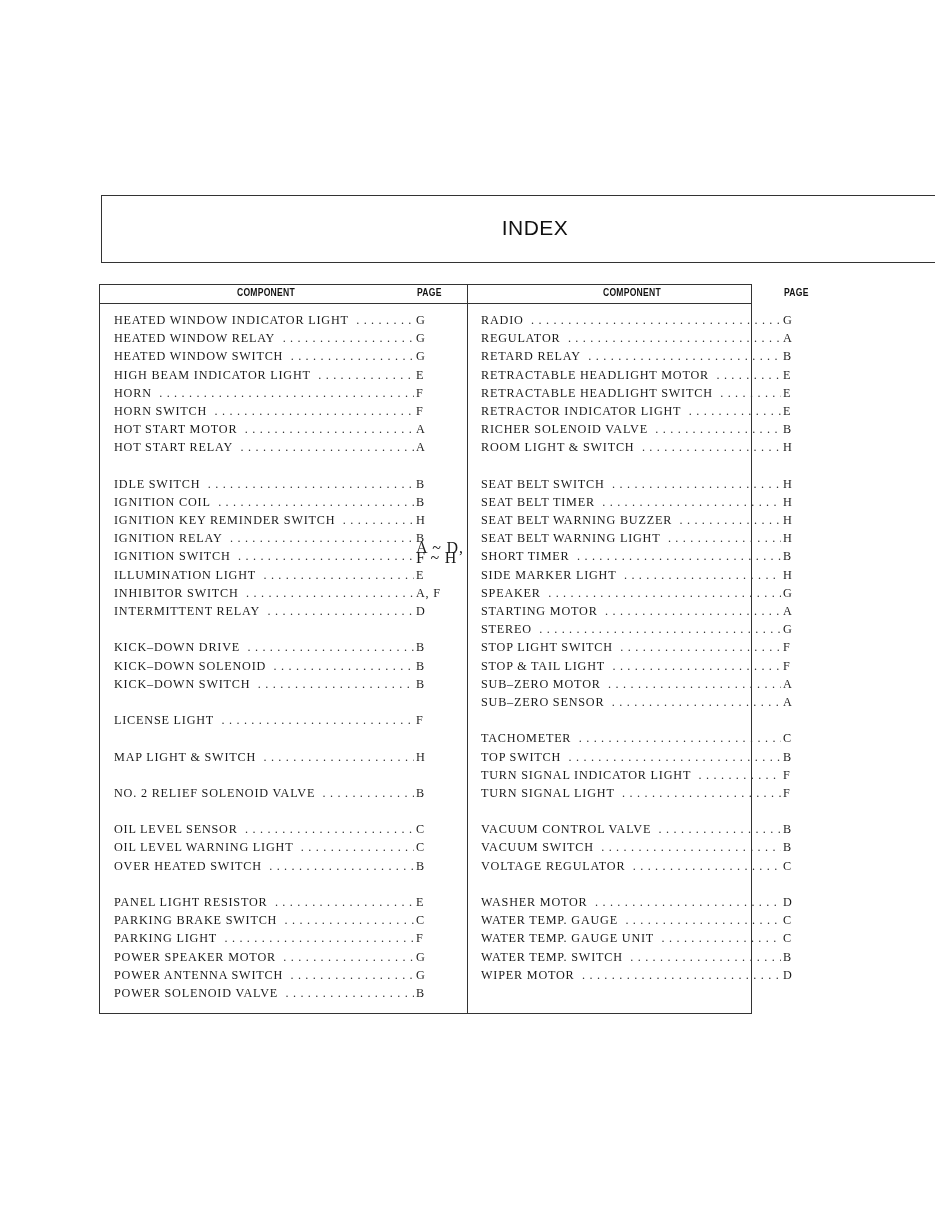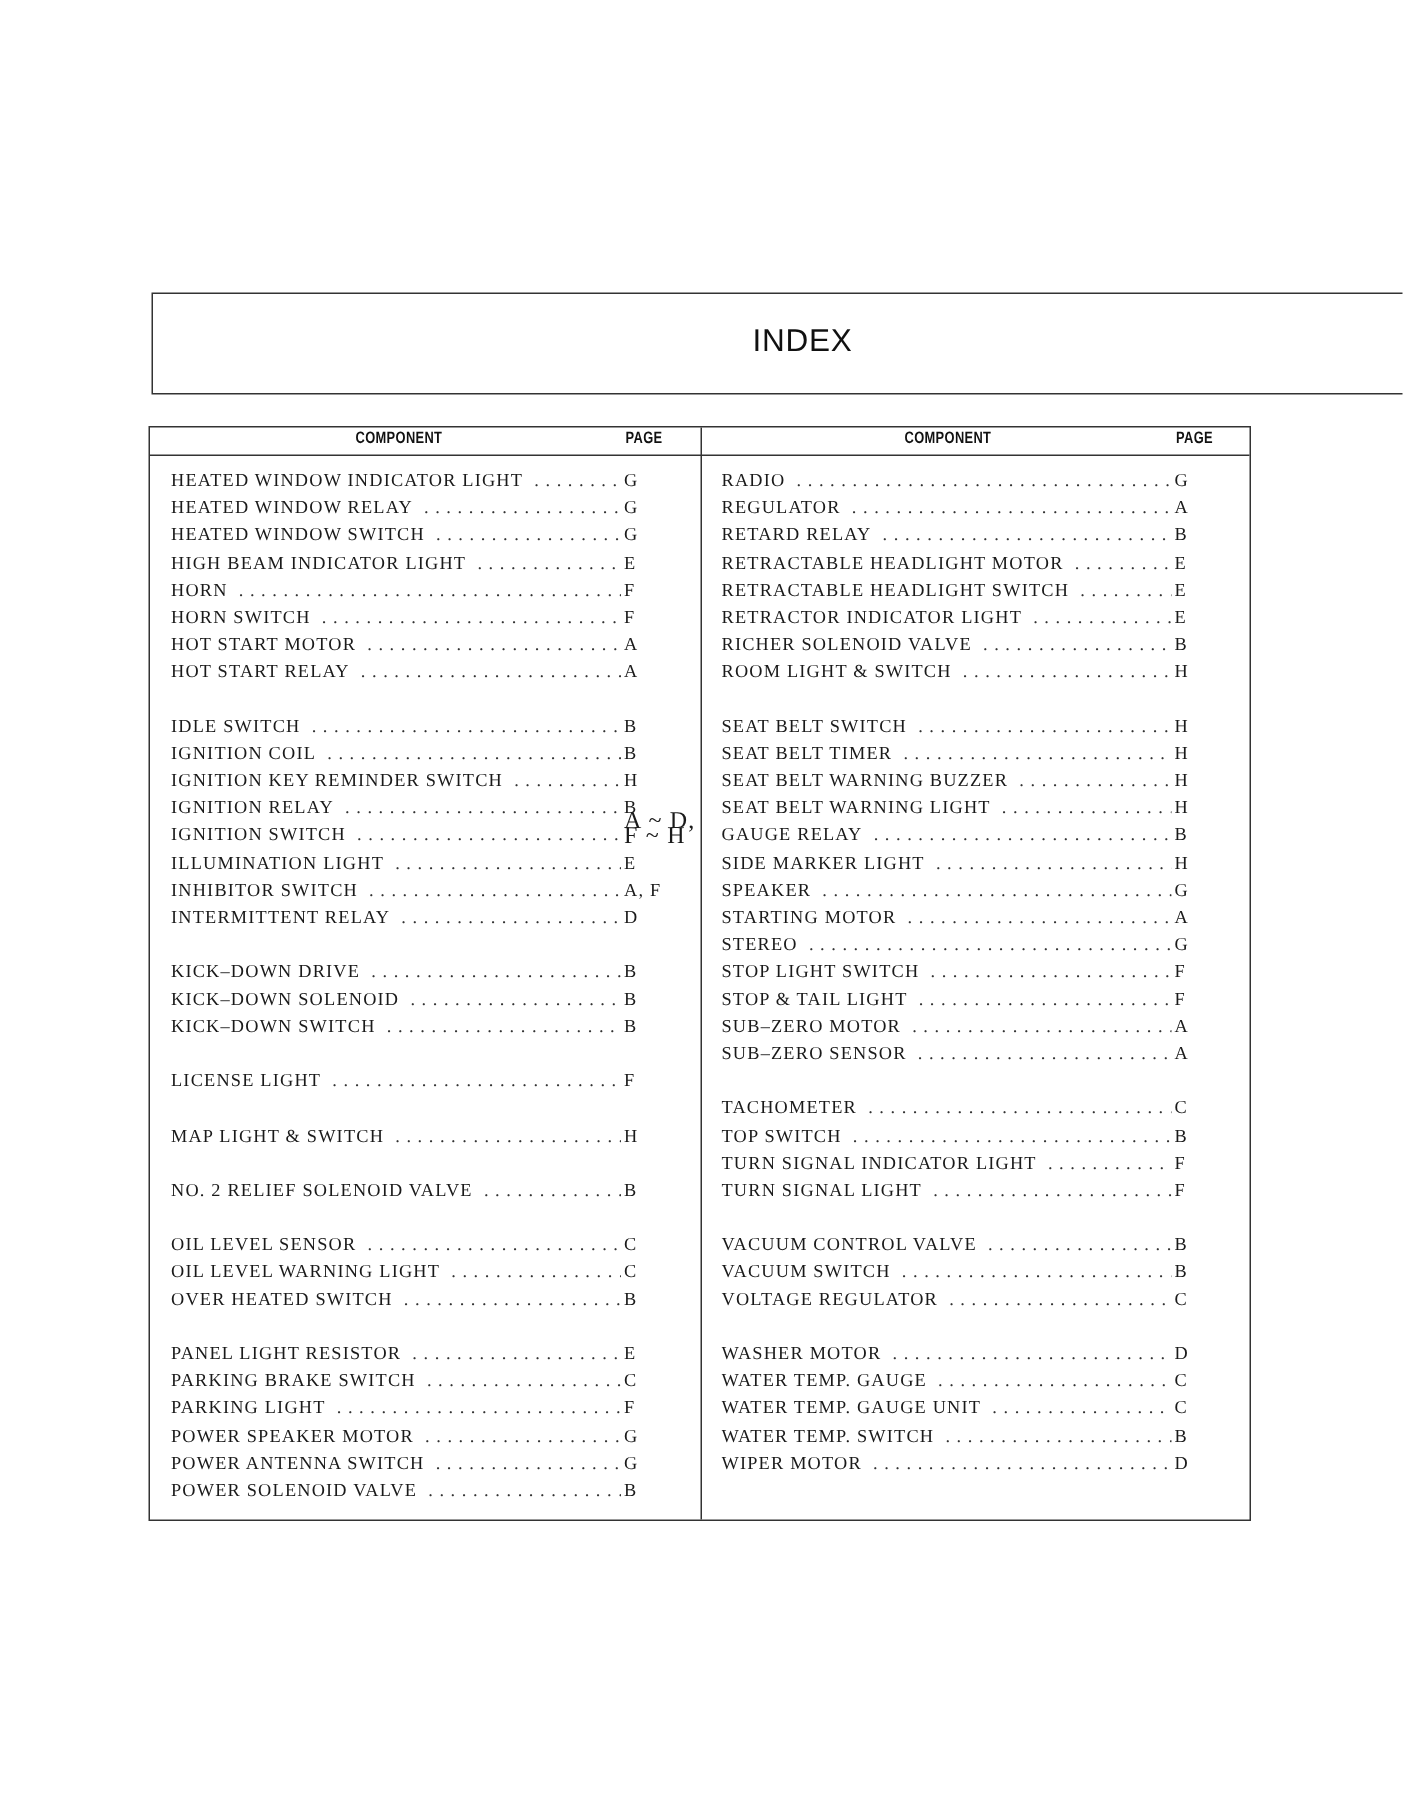--- a/index.html
+++ b/index.html
@@ -29,7 +29,7 @@
   .index-table {
     position: absolute;
     left: 99px; top: 284px;
-    width: 735px; height: 730px;
+    width: 653px; height: 730px;
     border: 1.5px solid #333;
     box-sizing: border-box;
   }

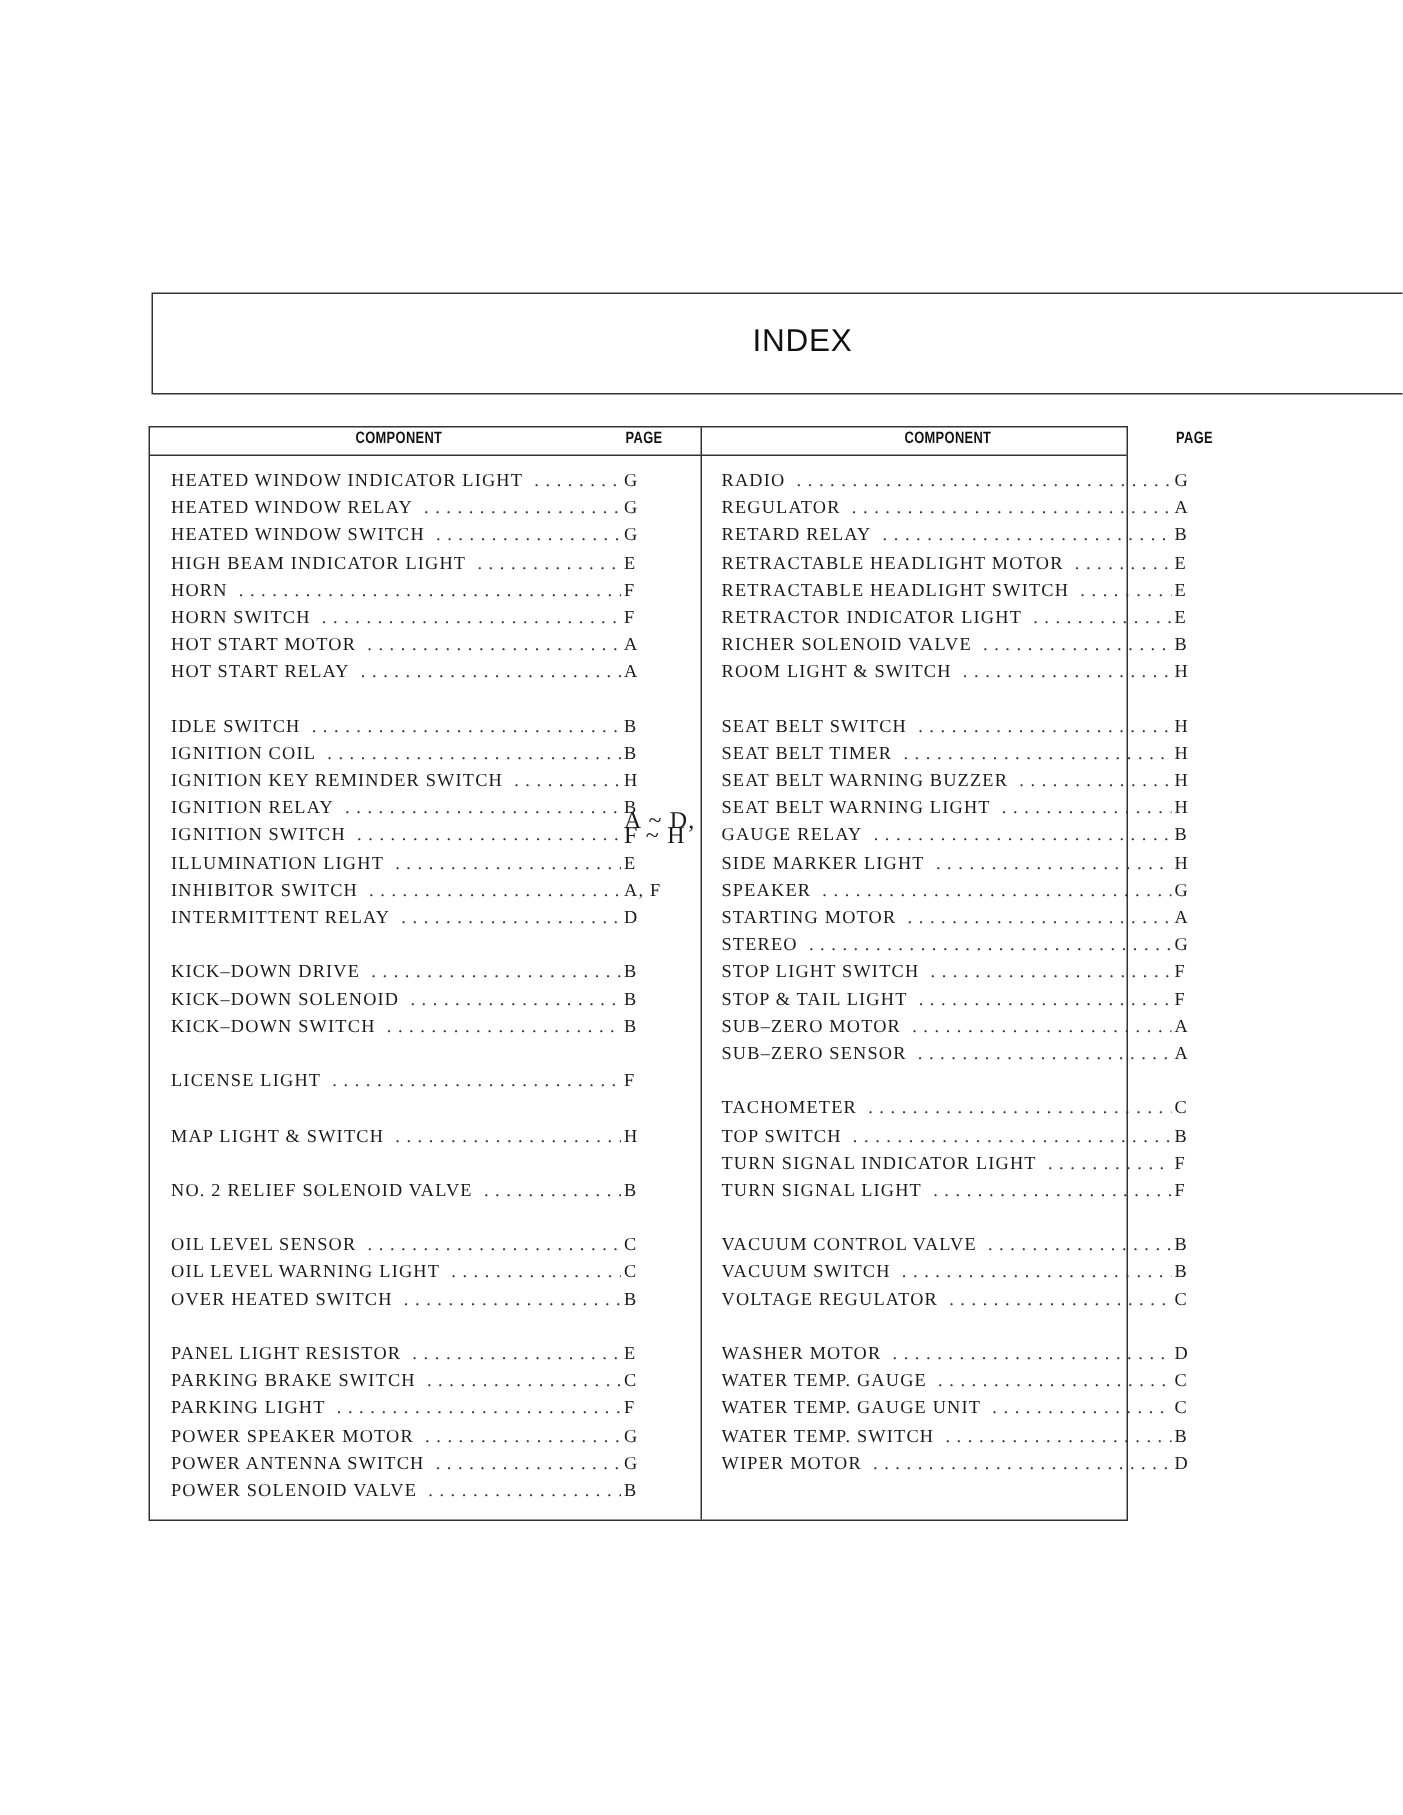--- a/index.html
+++ b/index.html
@@ -291,7 +291,7 @@
         <span class="page">H</span>
       </div>
       <div class="row">
-        <span class="name-dots"><span>GAUGE RELAY</span><span class="dots"> ............................................................</span></span>
+        <span class="name-dots"><span>SHORT TIMER</span><span class="dots"> ............................................................</span></span>
         <span class="page">B</span>
       </div>
       <div class="row">

